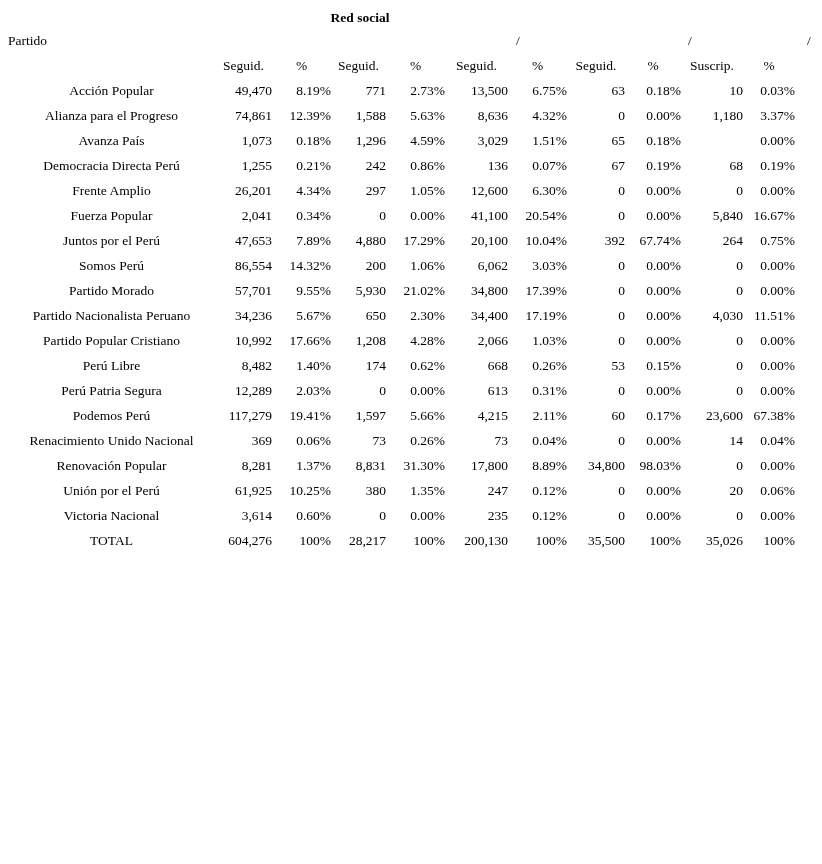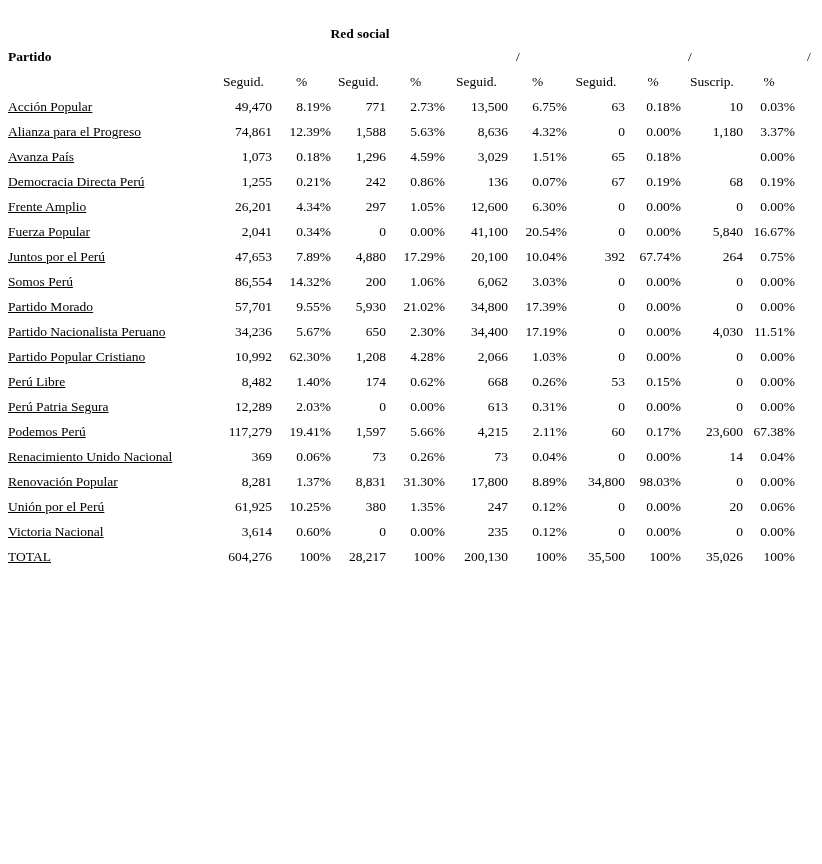--- a/index.html
+++ b/index.html
@@ -17,7 +17,7 @@
     width: 720px;
     text-align: center;
     font-weight: bold;
-    padding-top: 24px;
+    padding-top: 8px;
     height: 20px;
     line-height: 20px;
   }

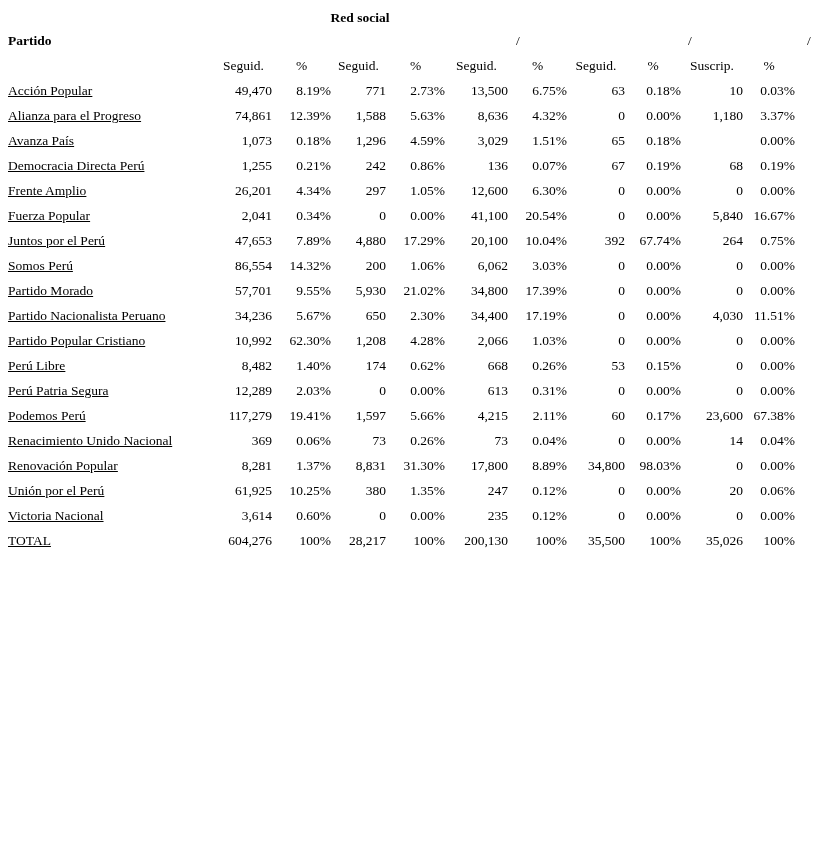--- a/index.html
+++ b/index.html
@@ -27,7 +27,7 @@
     line-height: 25px;
     padding-left: 8px;
   }
-  .partido-label { font-weight: bold; }
+  .partido-label { font-weight: normal; }
   .slash { position: absolute; top: 0; }
   .slash-1 { left: 516px; }
   .slash-2 { left: 688px; }

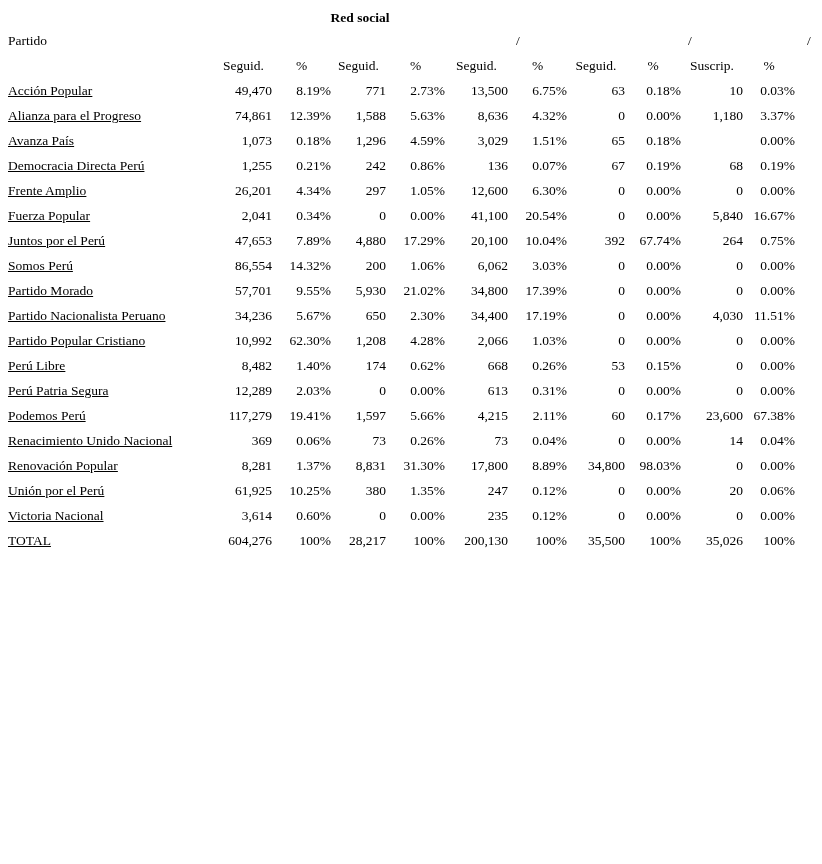--- a/index.html
+++ b/index.html
@@ -58,9 +58,8 @@
   table.data col.c-9  { width: 62px; }
   table.data col.c-10 { width: 52px; }
   table.data td.party {
-    text-align: left;
+    text-align: center;
     padding-left: 8px;
-    text-decoration: underline;
   }
   table.data th { text-align: center; }
   table.data th.pct { text-align: center; }

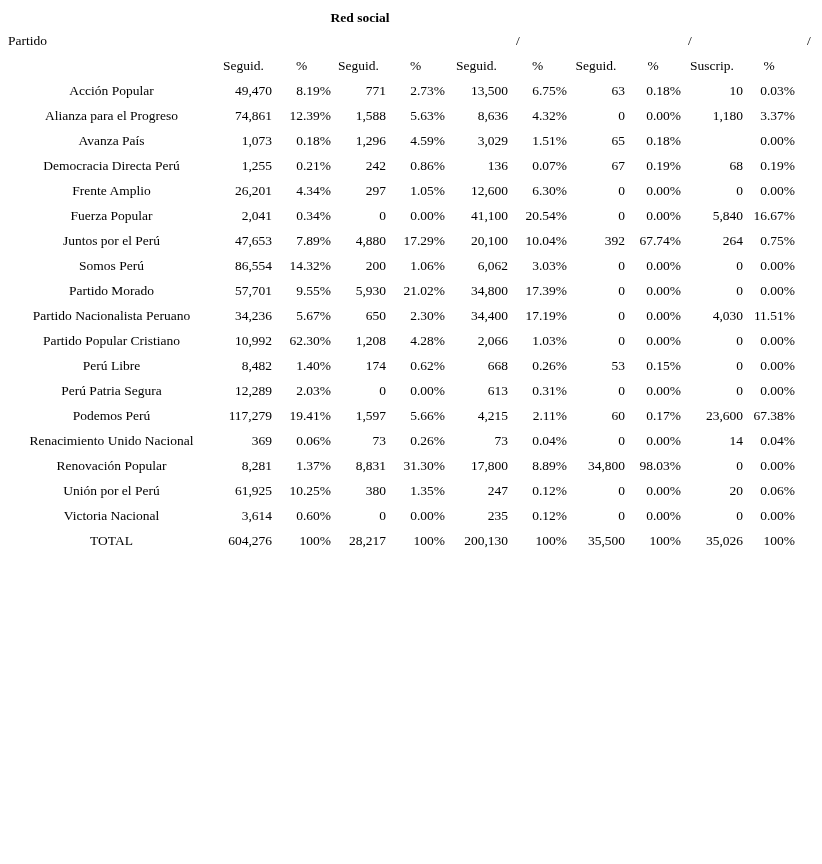--- a/index.html
+++ b/index.html
@@ -244,7 +244,7 @@
         <tr>
           <td class="party">Partido Popular Cristiano</td>
           <td>10,992</td>
-          <td>62.30%</td>
+          <td>17.66%</td>
           <td>1,208</td>
           <td>4.28%</td>
           <td>2,066</td>

